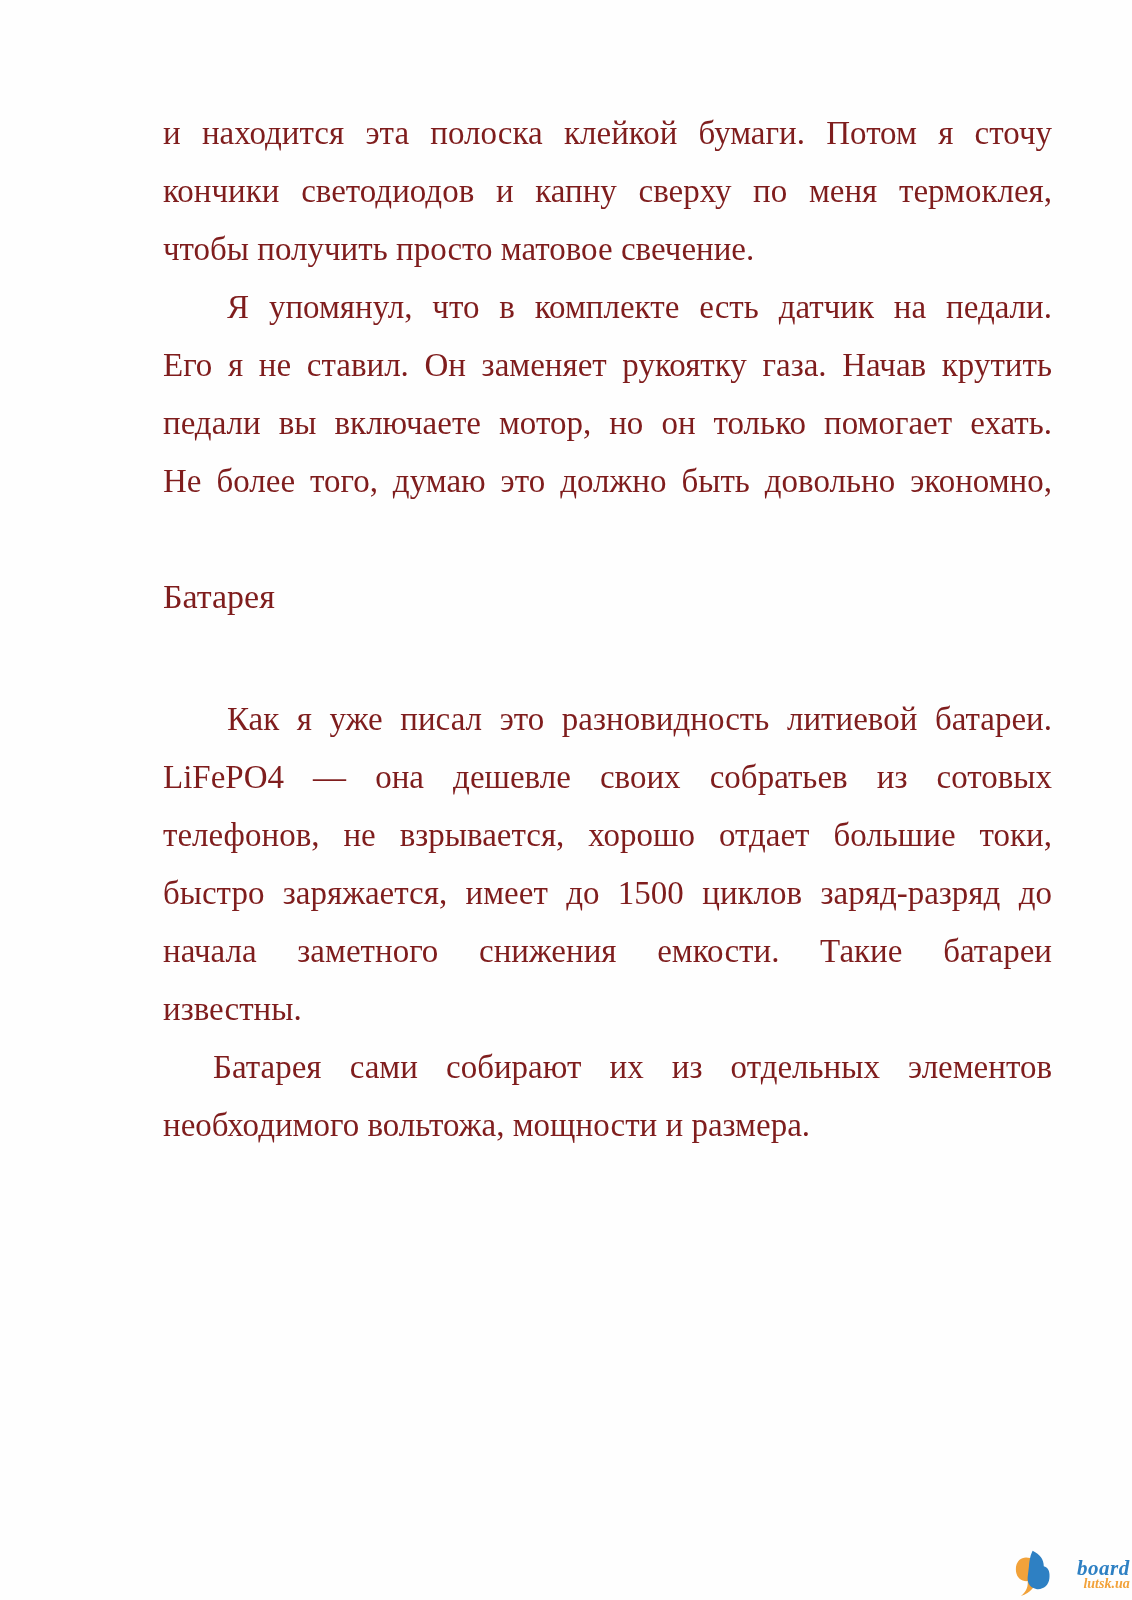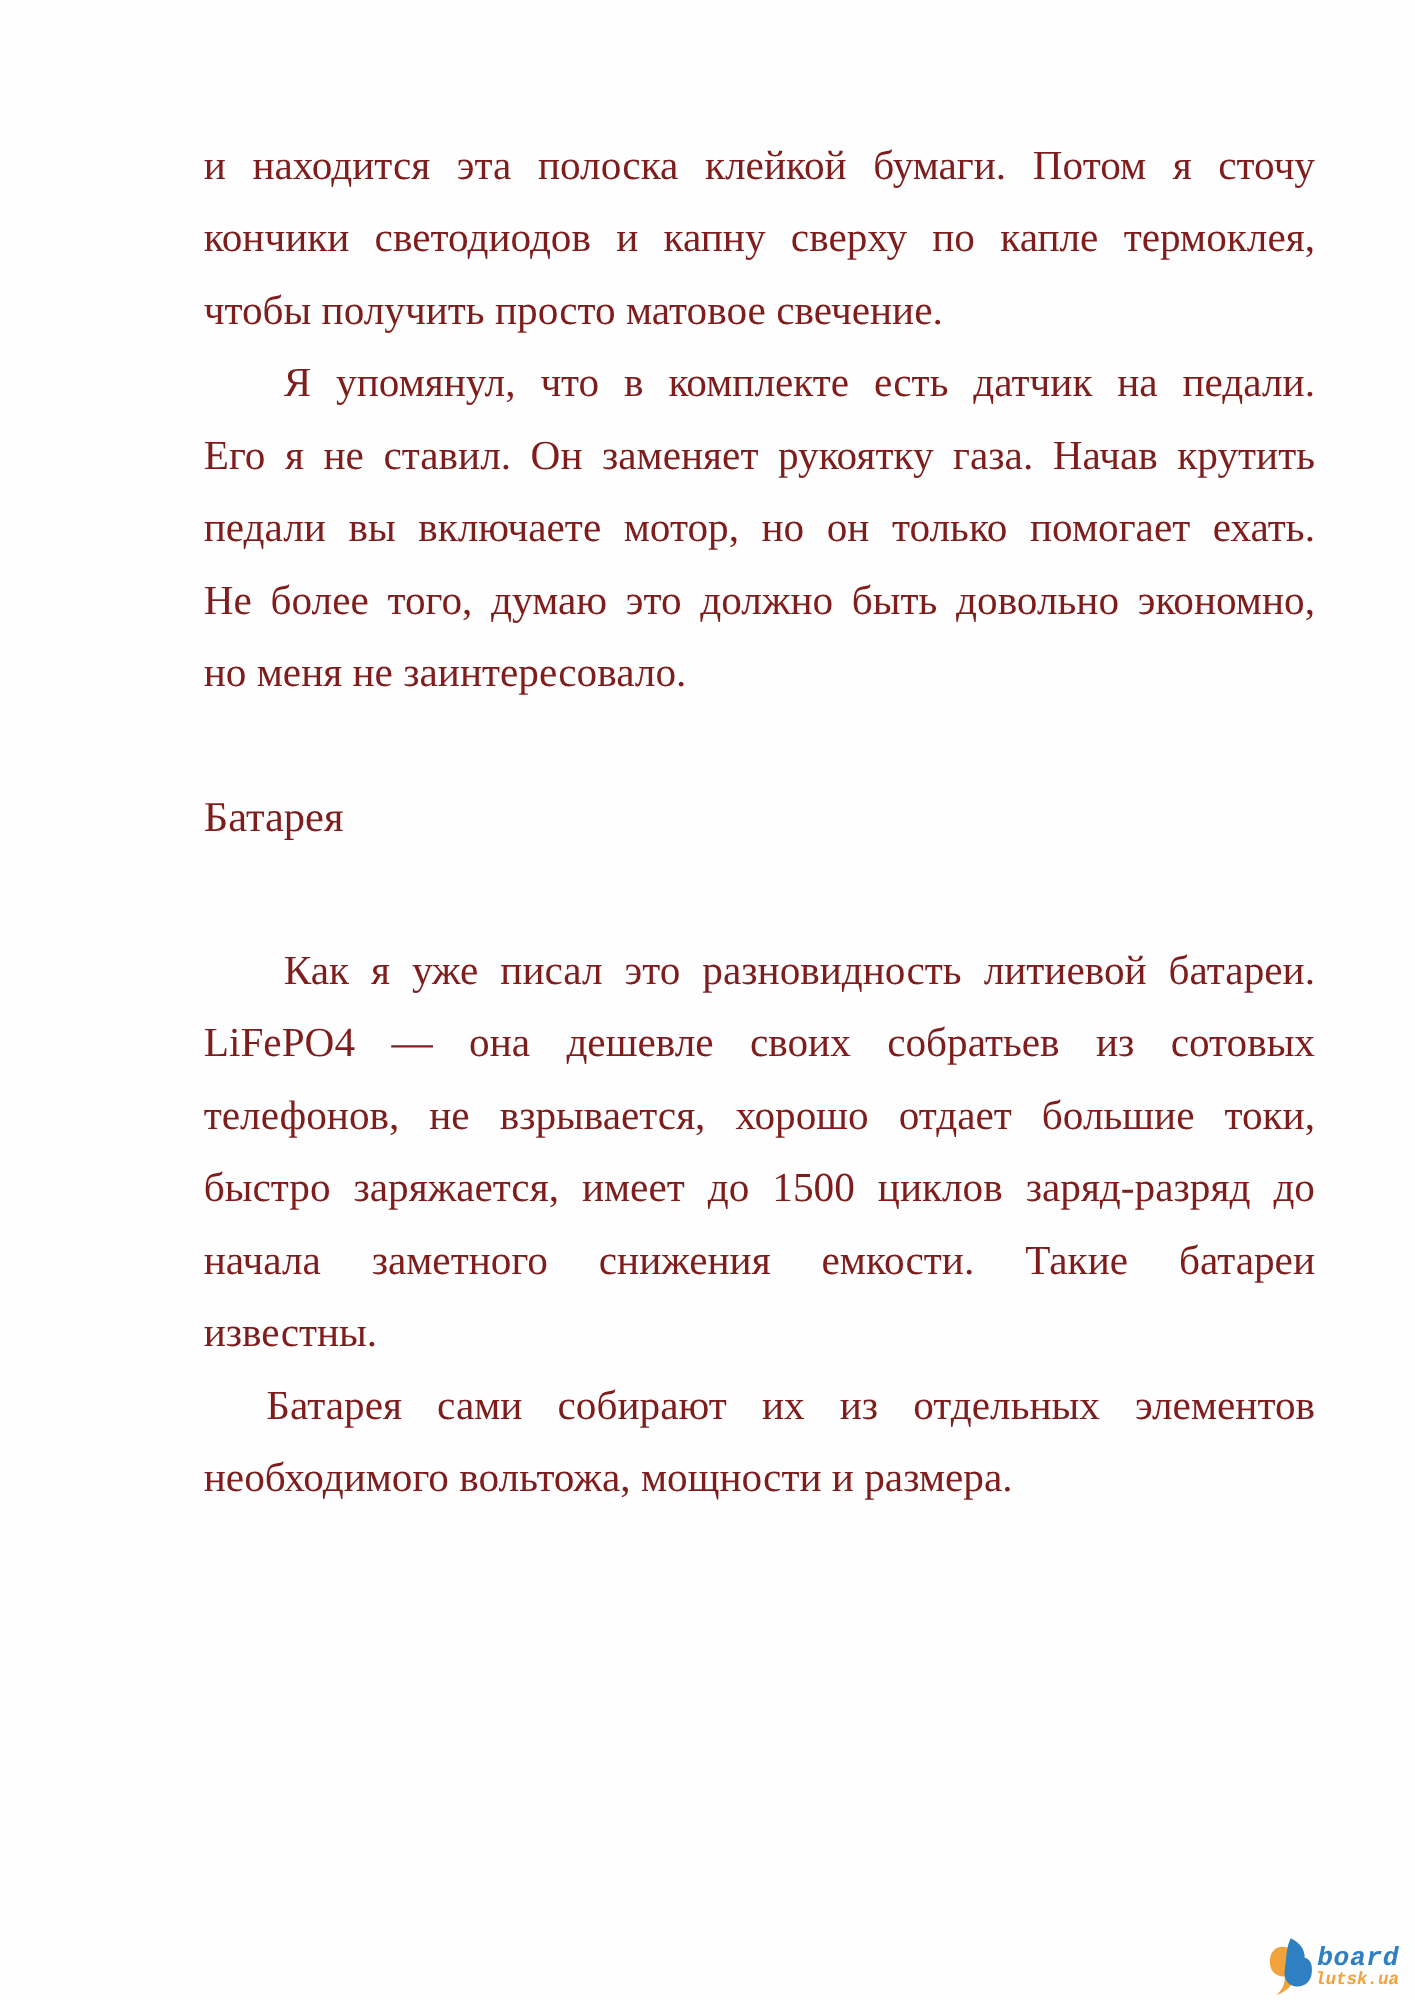--- a/index.html
+++ b/index.html
@@ -106,7 +106,7 @@
 
     <div class="para">
       <div class="line just">и находится эта полоска клейкой бумаги. Потом я сточу</div>
-      <div class="line just">кончики светодиодов и капну сверху по капле термоклея,</div>
+      <div class="line just">кончики светодиодов и капну сверху по меня термоклея,</div>
       <div class="line last">чтобы получить просто матовое свечение.</div>
     </div>
 

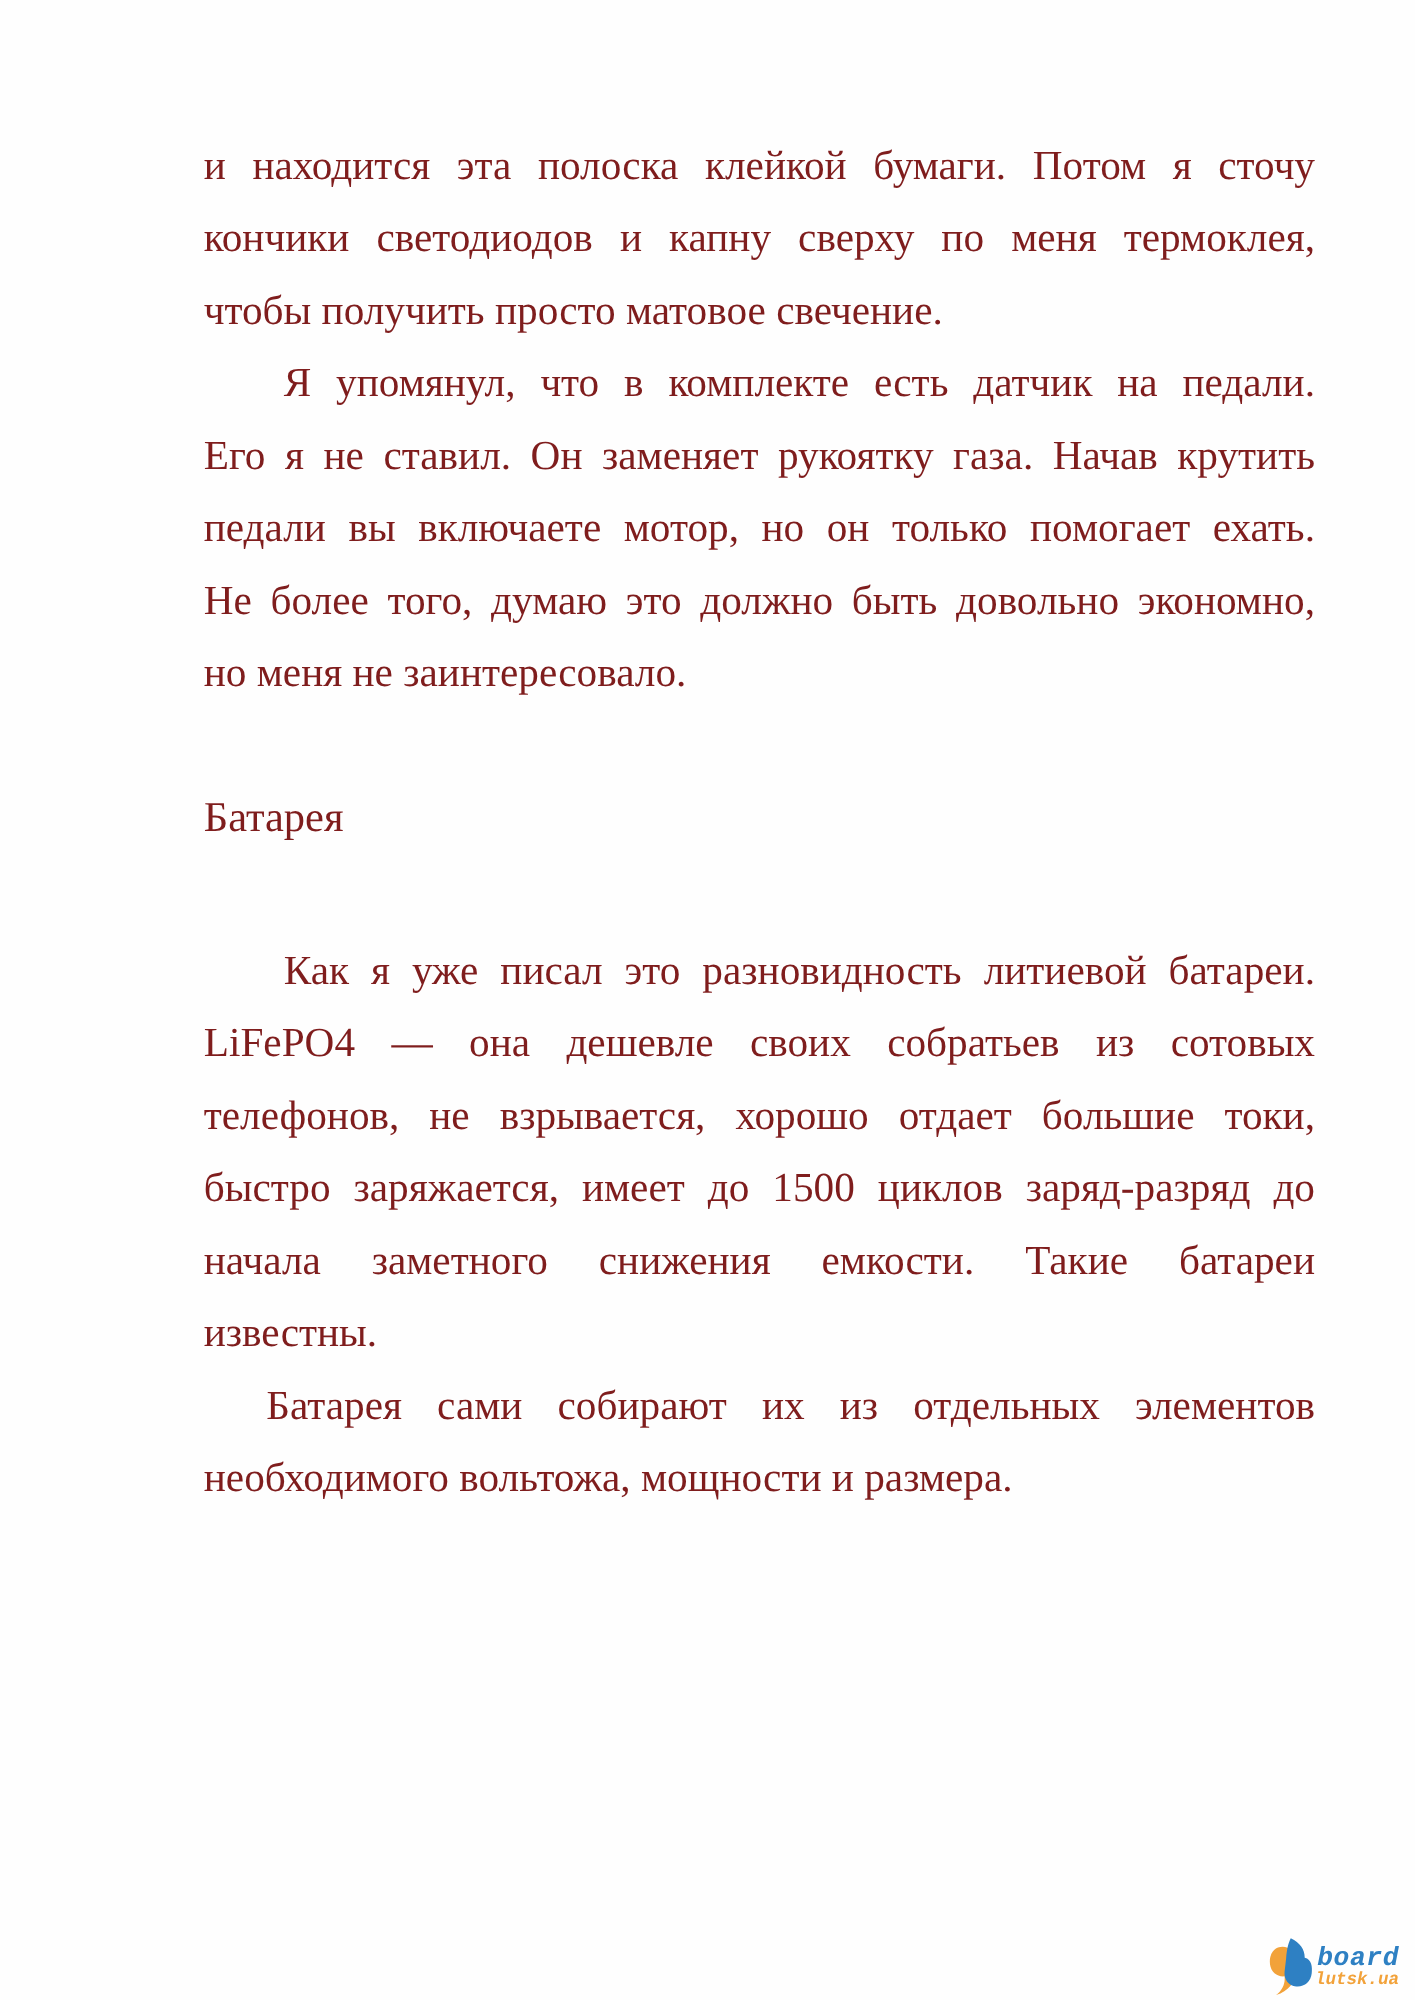--- a/index.html
+++ b/index.html
@@ -115,7 +115,6 @@
       <div class="line just">Его я не ставил. Он заменяет рукоятку газа. Начав крутить</div>
       <div class="line just">педали вы включаете мотор, но он только помогает ехать.</div>
       <div class="line just">Не более того, думаю это должно быть довольно экономно,</div>
-      <div class="line last">но меня не заинтересовало.</div>
     </div>
 
     <h2 class="heading">Батарея</h2>

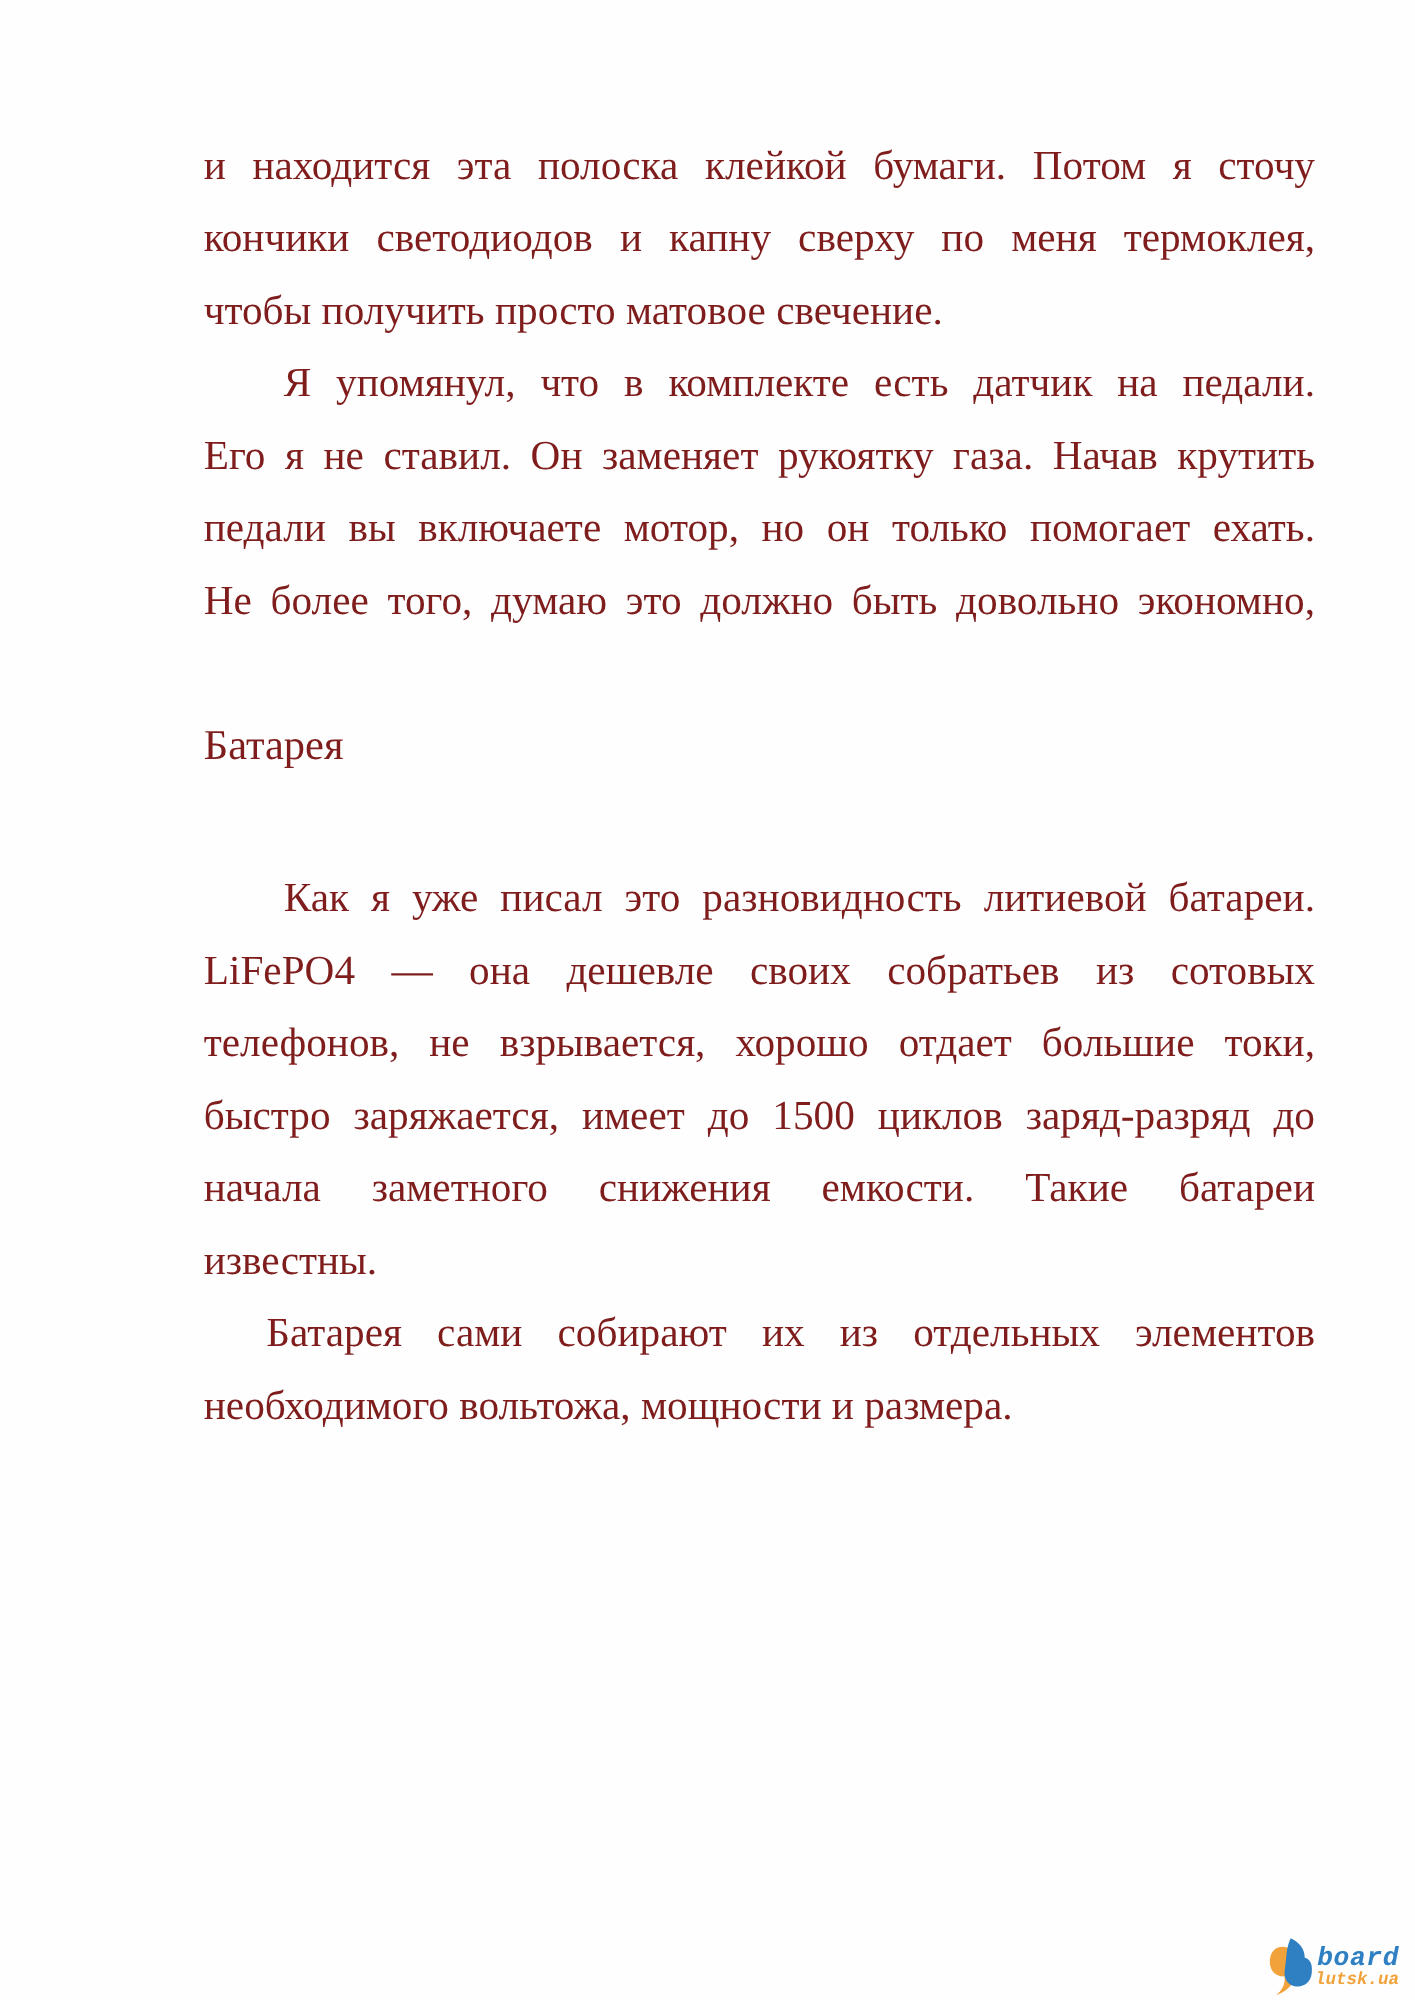--- a/index.html
+++ b/index.html
@@ -69,7 +69,8 @@
     display: flex;
     align-items: center;
     cursor: pointer;
-    font-family: Liberation Mono, monospace;
+    font-family: Liberation Serif, serif;
+    gap: 25px;
   }
   .logo-bubbles {
     width: 36px;

